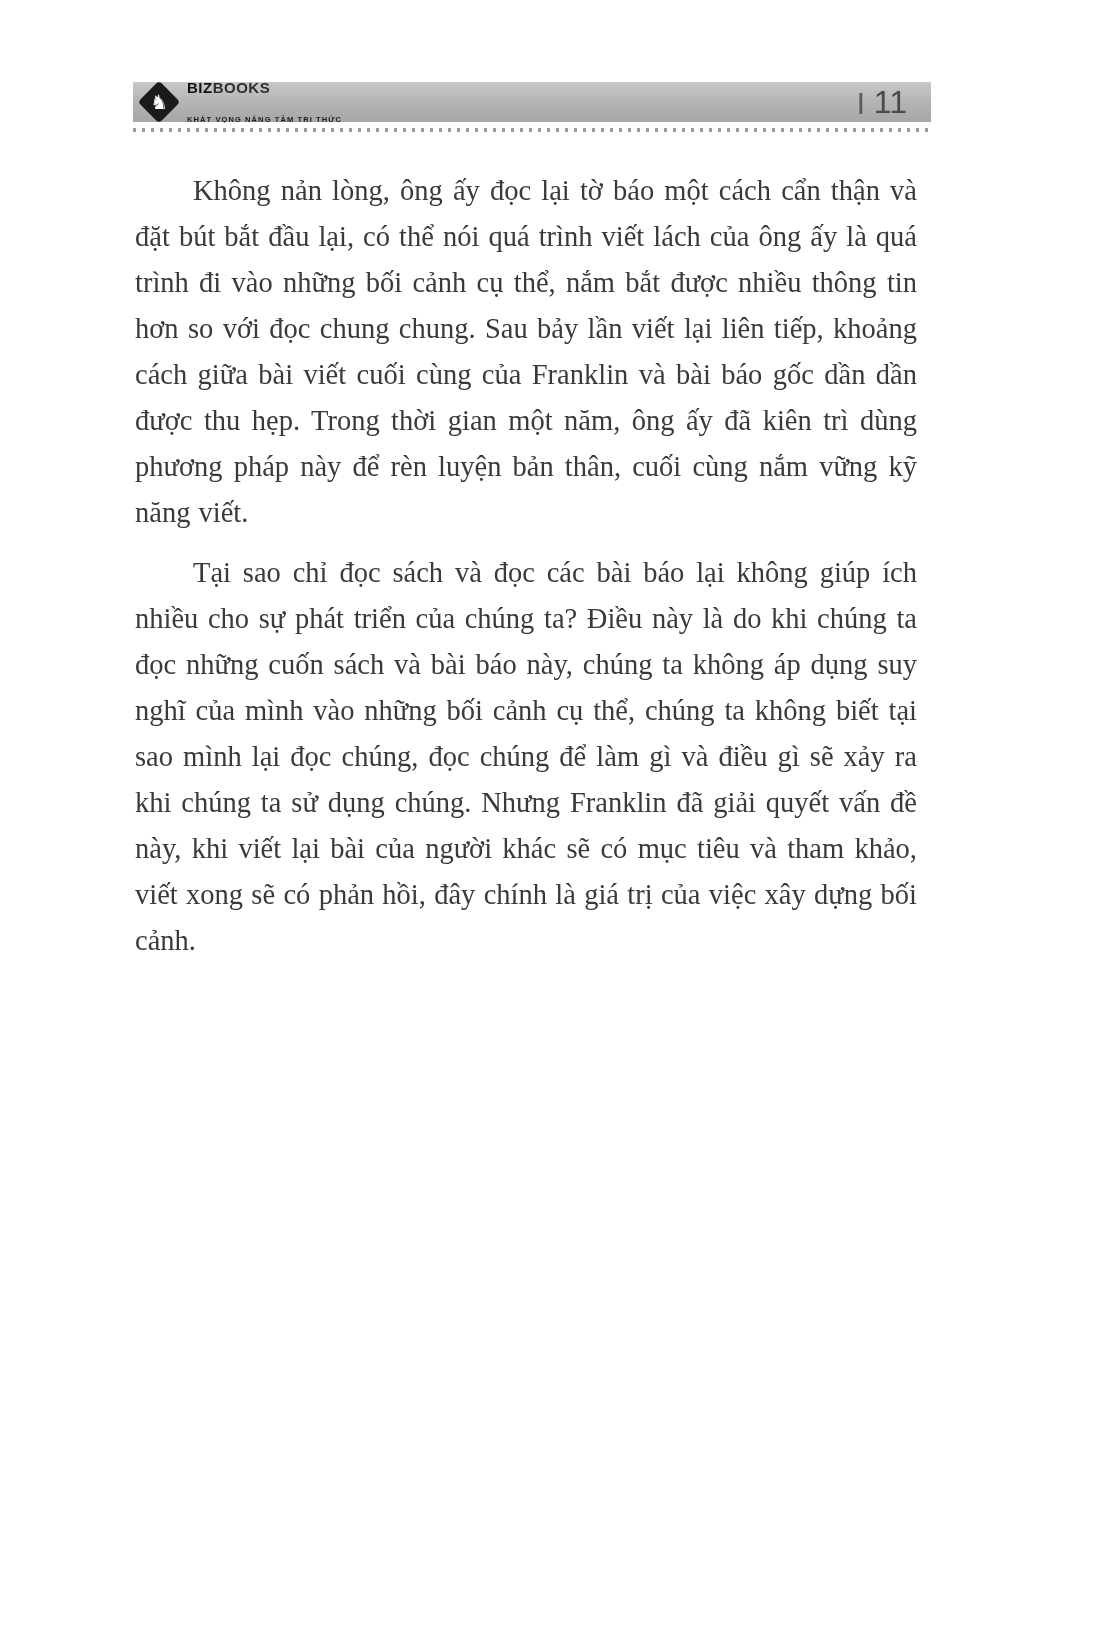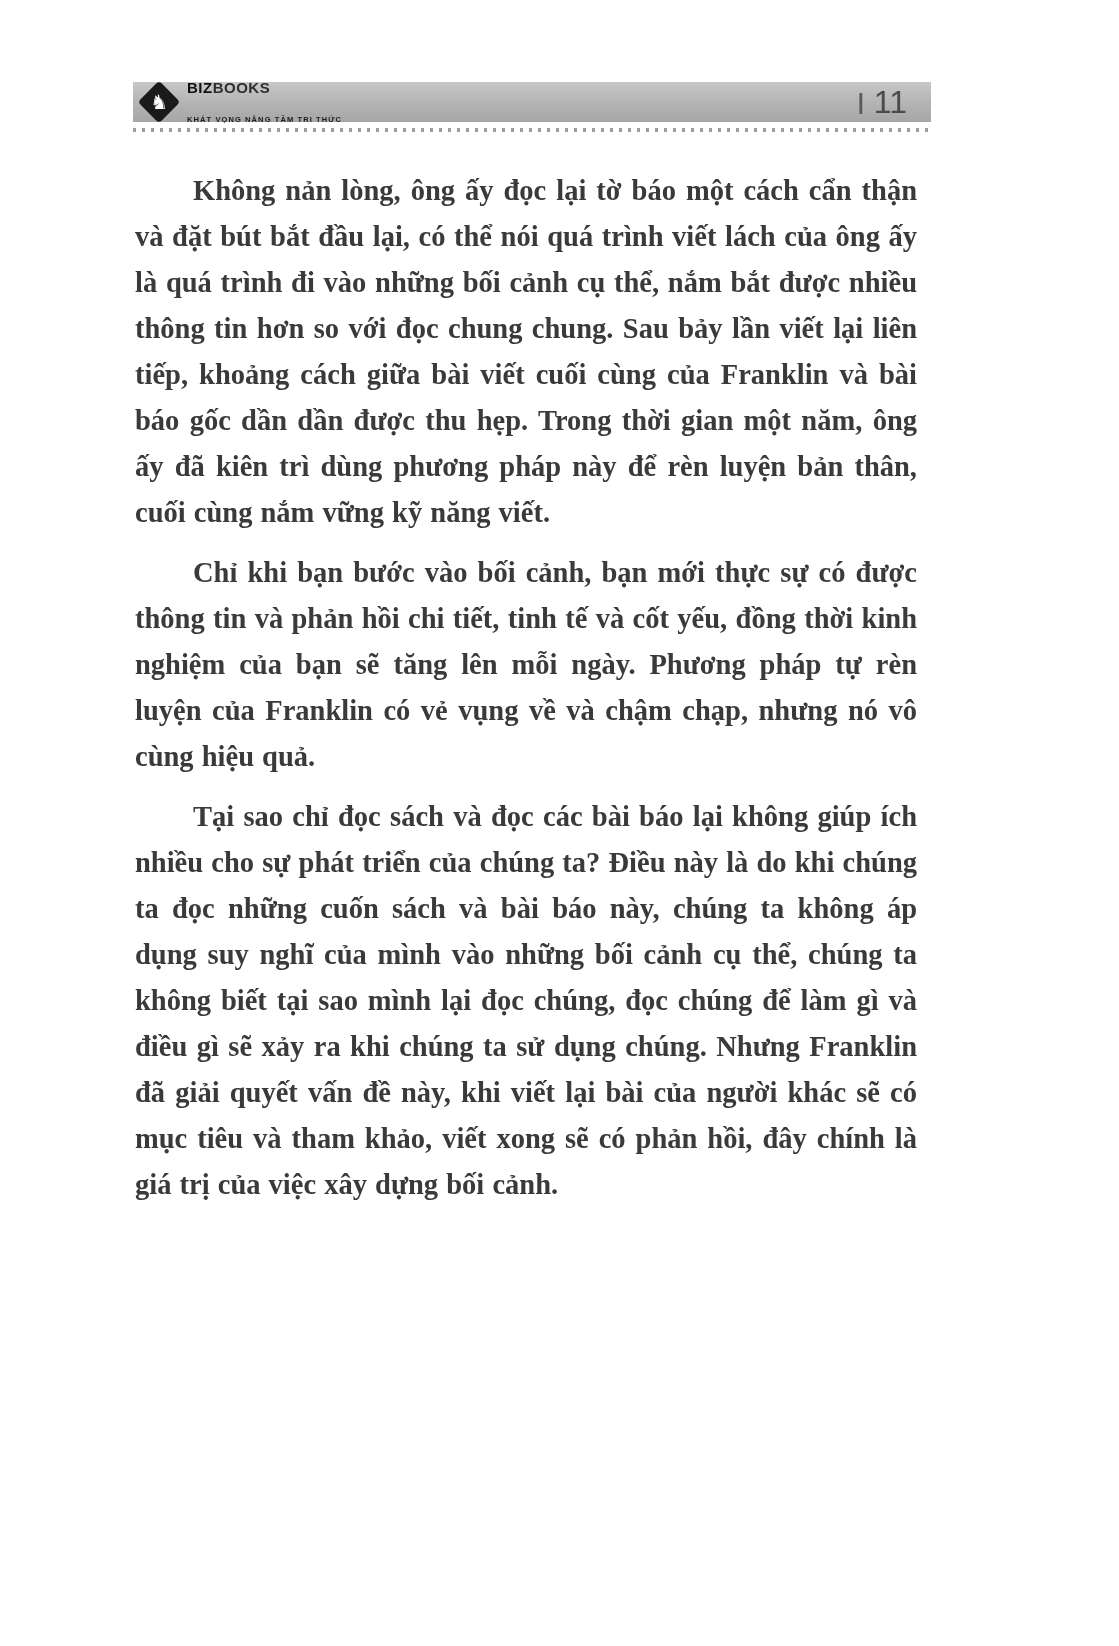--- a/index.html
+++ b/index.html
@@ -136,7 +136,6 @@
   }
   .content p.indent {
     text-indent: 58px;
-    font-weight: bold;
   }
 </style>
 </head>

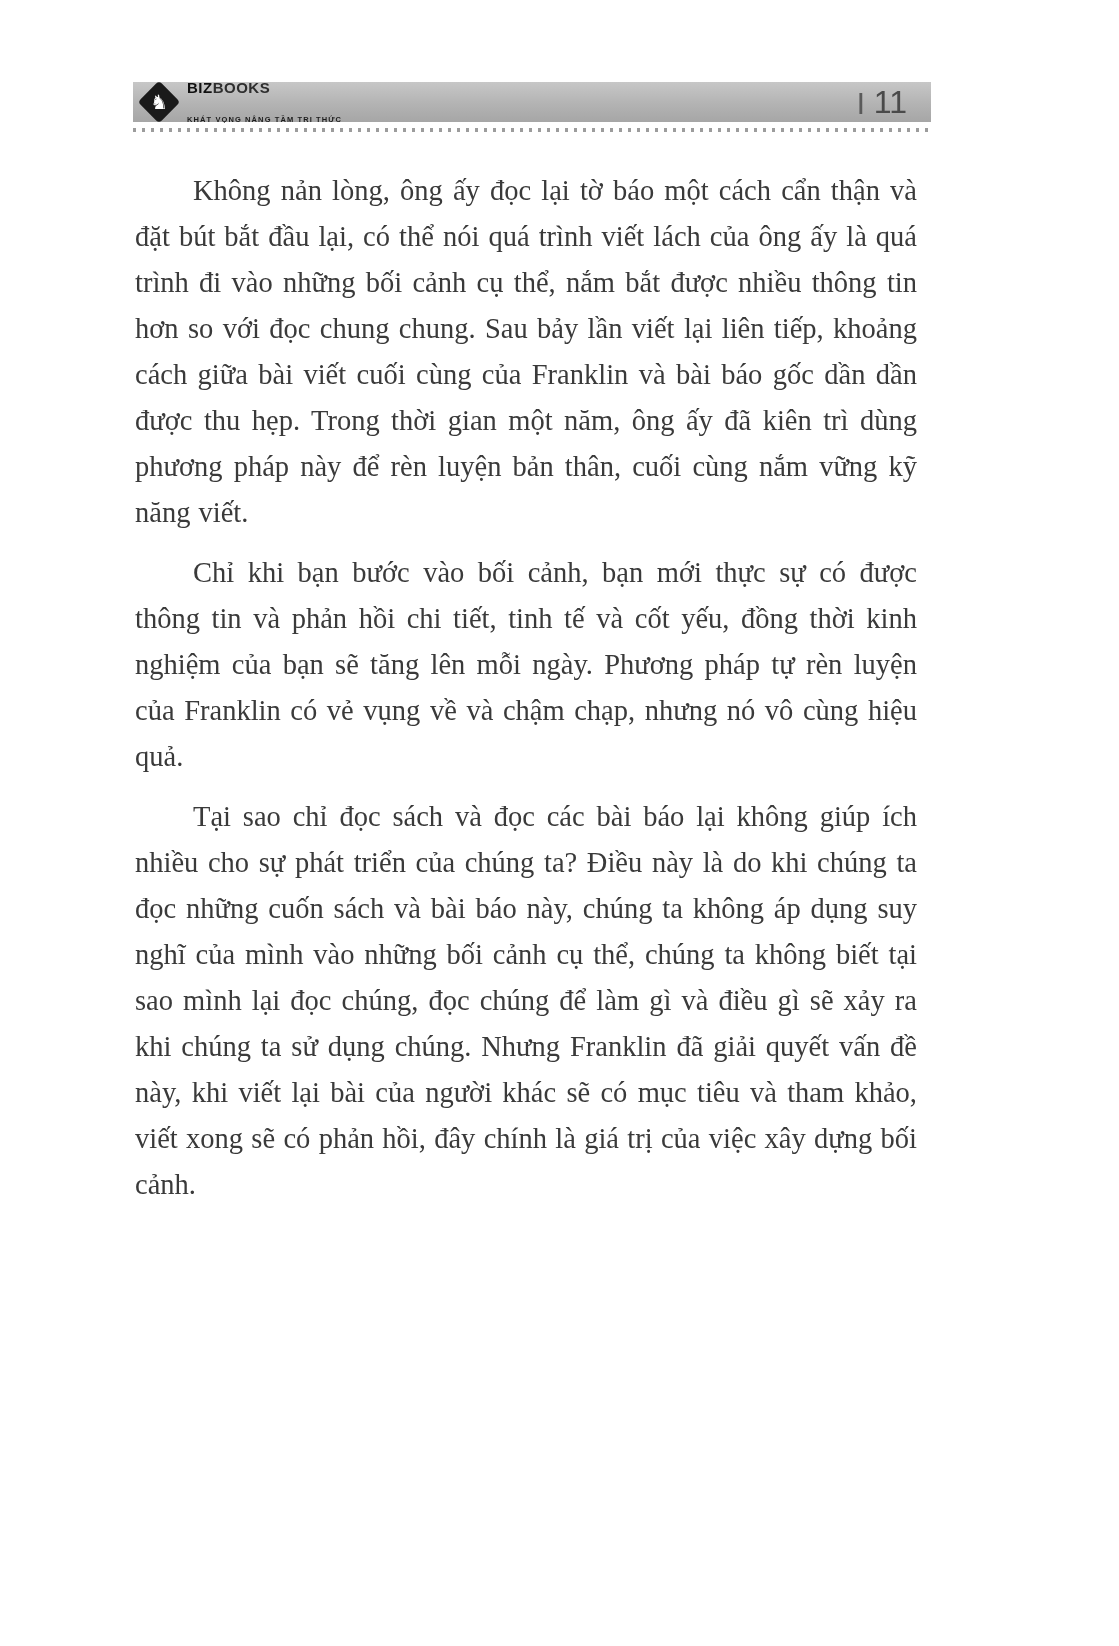--- a/index.html
+++ b/index.html
@@ -164,7 +164,6 @@
 
   <div class="content">
     <p class="indent">Không nản lòng, ông ấy đọc lại tờ báo một cách cẩn thận và đặt bút bắt đầu lại, có thể nói quá trình viết lách của ông ấy là quá trình đi vào những bối cảnh cụ thể, nắm bắt được nhiều thông tin hơn so với đọc chung chung. Sau bảy lần viết lại liên tiếp, khoảng cách giữa bài viết cuối cùng của Franklin và bài báo gốc dần dần được thu hẹp. Trong thời gian một năm, ông ấy đã kiên trì dùng phương pháp này để rèn luyện bản thân, cuối cùng nắm vững kỹ năng viết.</p>
-    <p class="indent">Chỉ khi bạn bước vào bối cảnh, bạn mới thực sự có được thông tin và phản hồi chi tiết, tinh tế và cốt yếu, đồng thời kinh nghiệm của bạn sẽ tăng lên mỗi ngày. Phương pháp tự rèn luyện của Franklin có vẻ vụng về và chậm chạp, nhưng nó vô cùng hiệu quả.</p>
     <p class="indent">Tại sao chỉ đọc sách và đọc các bài báo lại không giúp ích nhiều cho sự phát triển của chúng ta? Điều này là do khi chúng ta đọc những cuốn sách và bài báo này, chúng ta không áp dụng suy nghĩ của mình vào những bối cảnh cụ thể, chúng ta không biết tại sao mình lại đọc chúng, đọc chúng để làm gì và điều gì sẽ xảy ra khi chúng ta sử dụng chúng. Nhưng Franklin đã giải quyết vấn đề này, khi viết lại bài của người khác sẽ có mục tiêu và tham khảo, viết xong sẽ có phản hồi, đây chính là giá trị của việc xây dựng bối cảnh.</p>
   </div>
 

